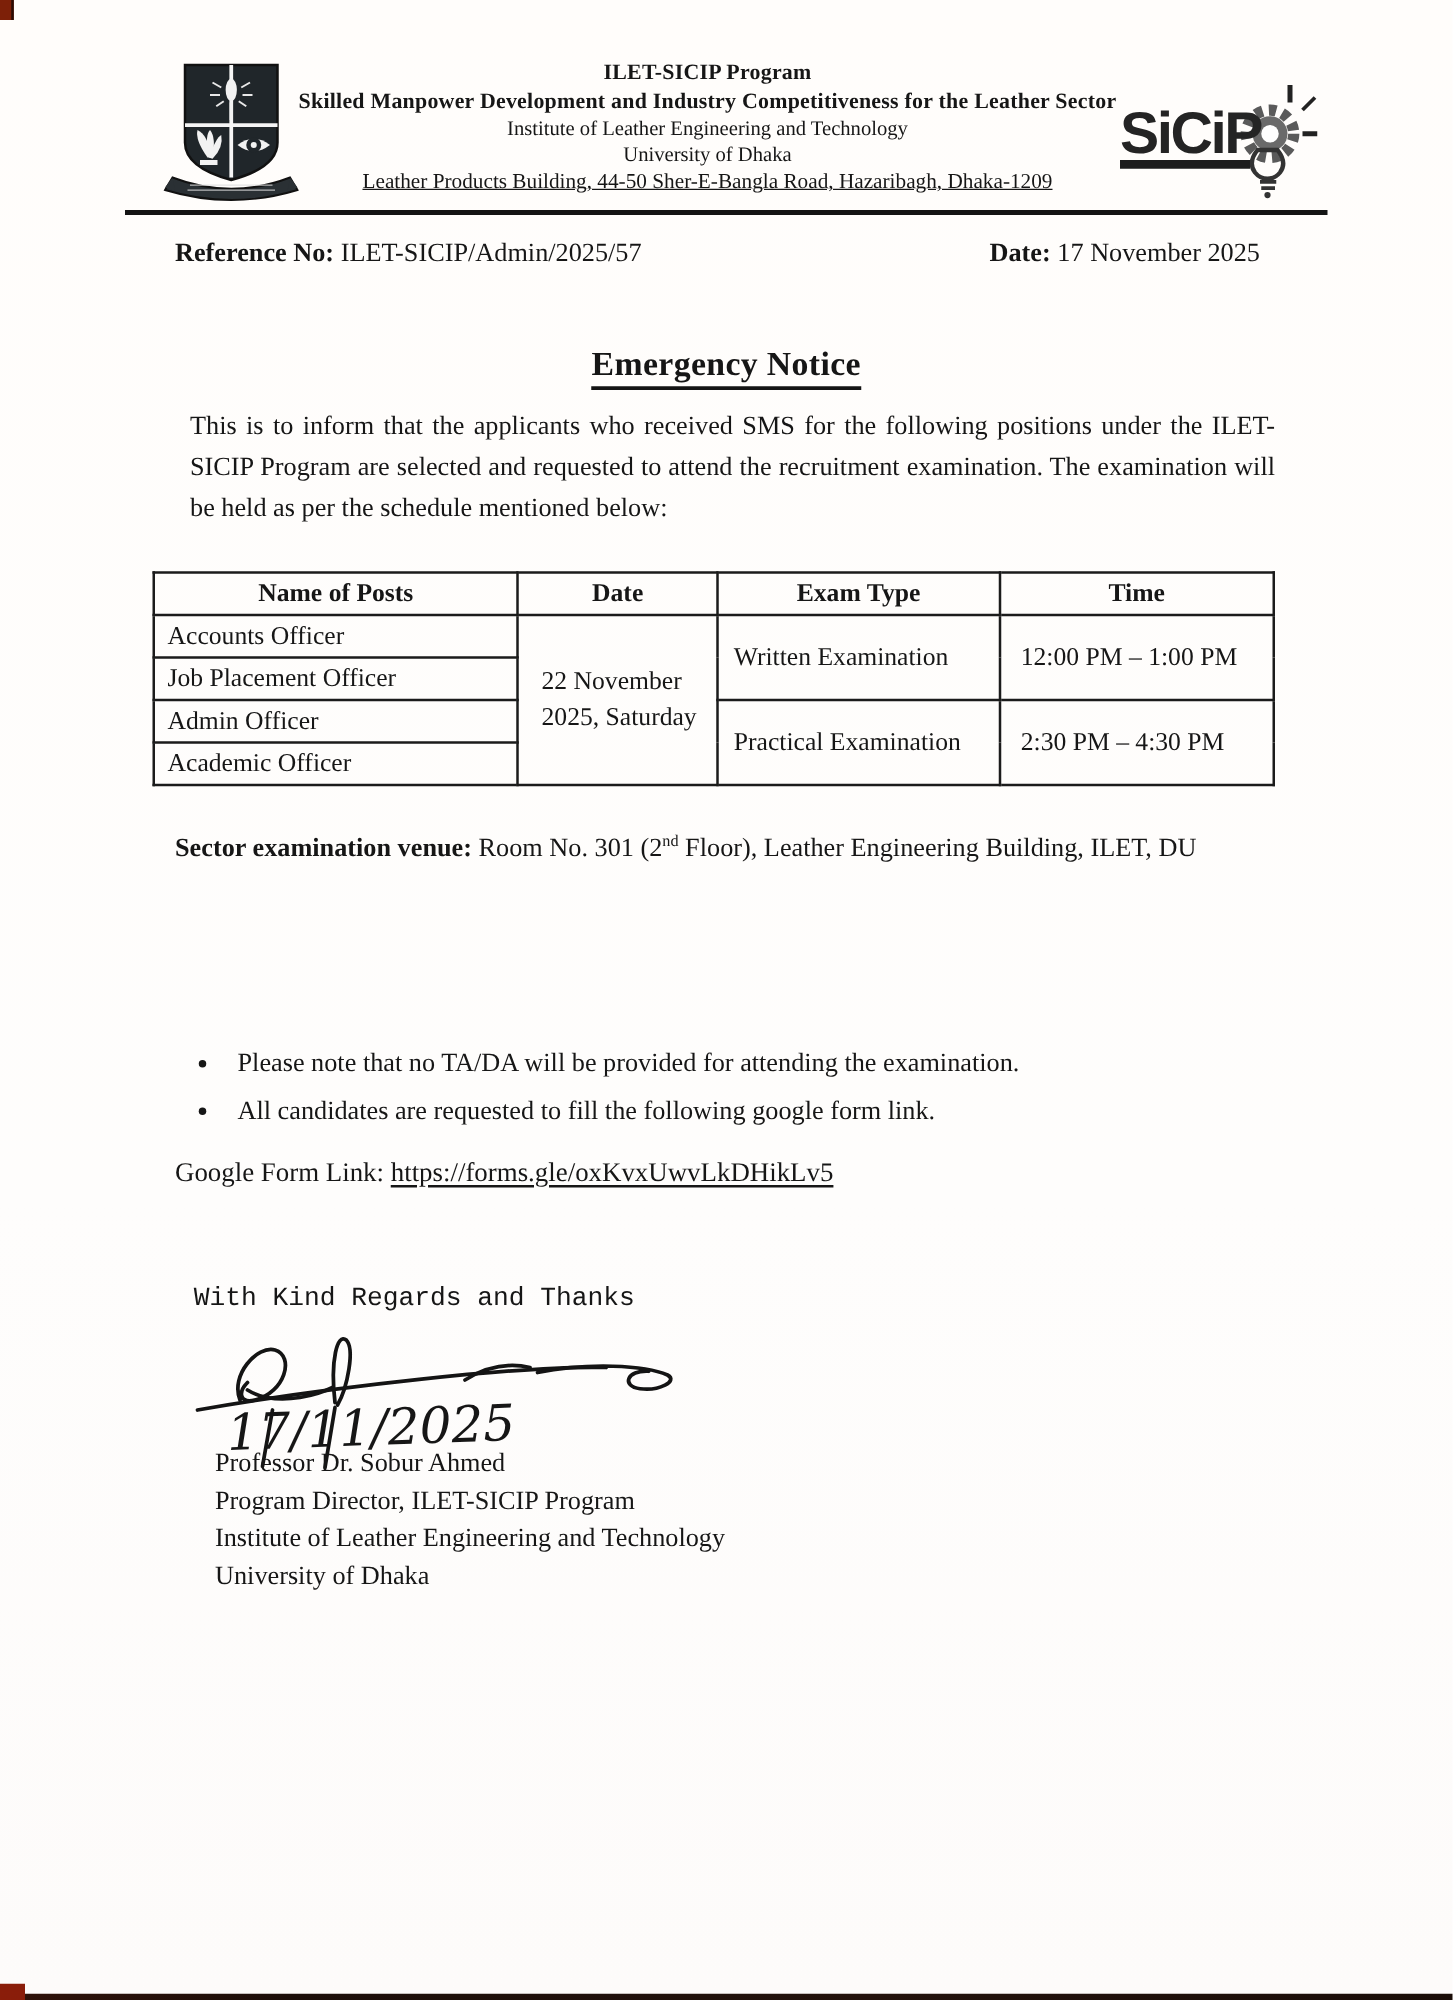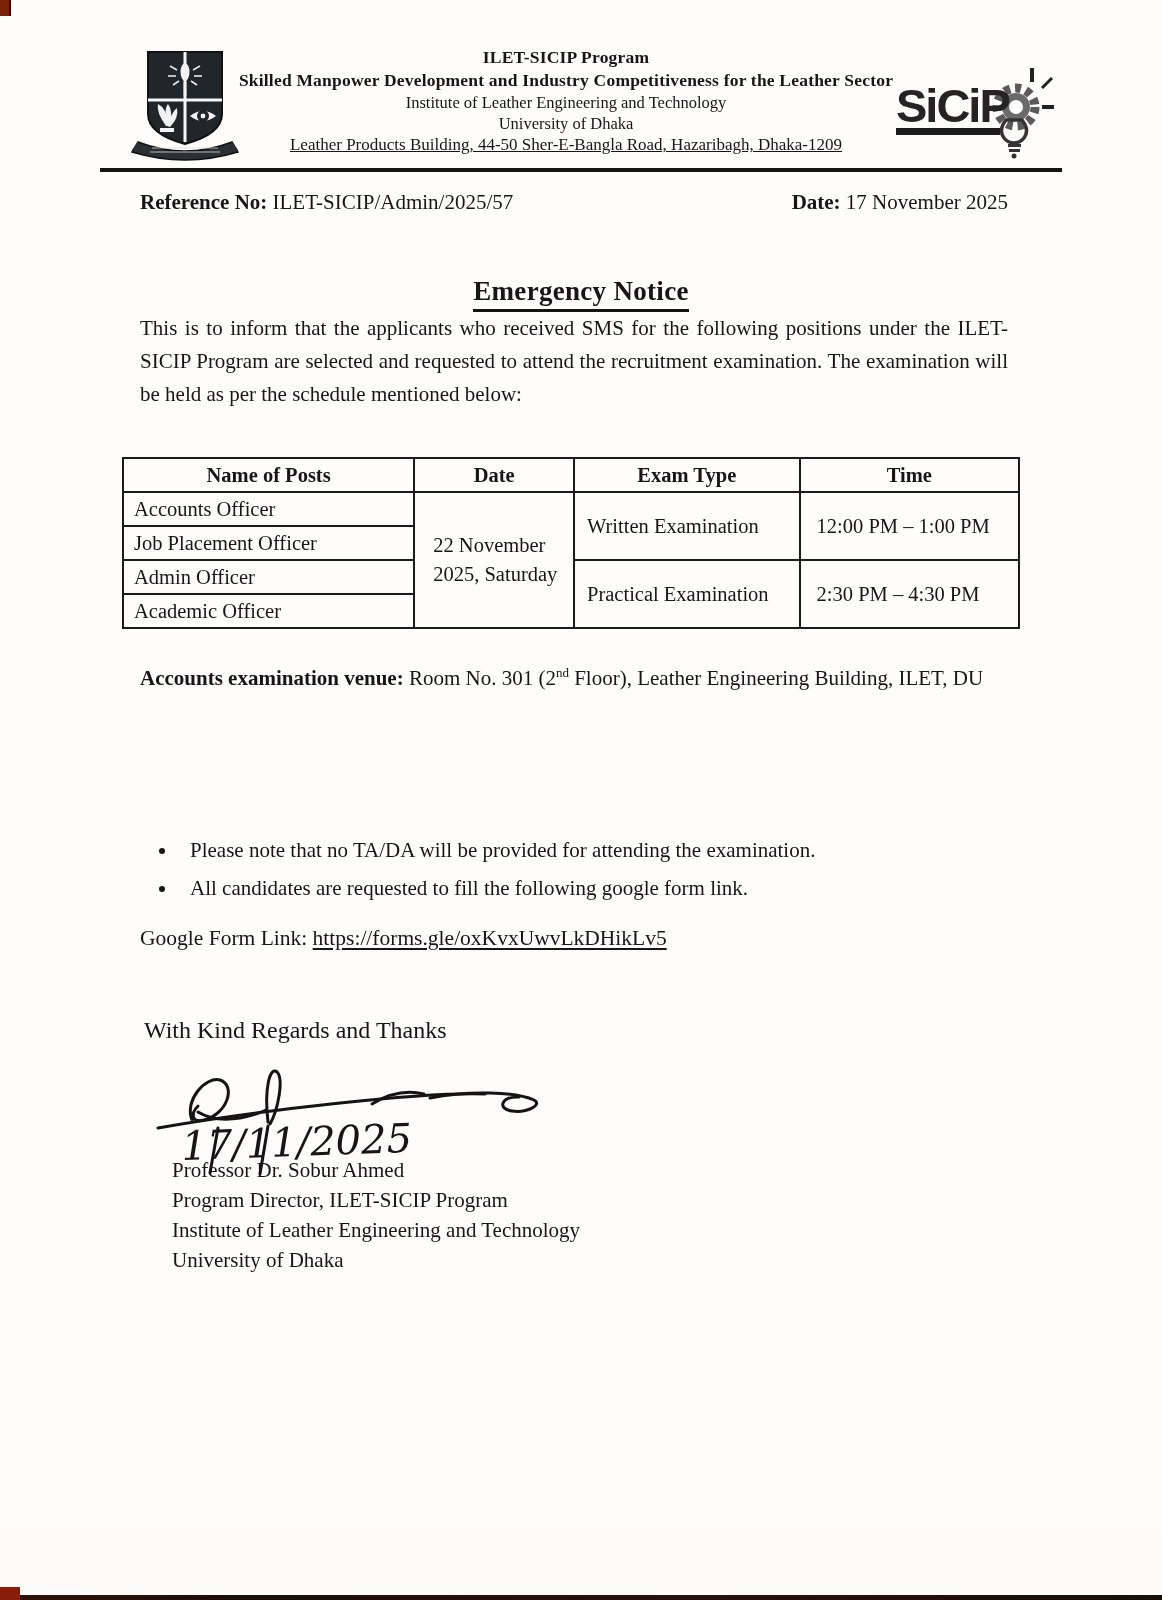--- a/index.html
+++ b/index.html
@@ -41,7 +41,7 @@
   .title-wrap{position:absolute;top:258px;left:0;width:1162px;text-align:center;}
   .title{display:inline-block;font-size:27px;font-weight:bold;letter-spacing:.3px;border-bottom:3px solid #141414;padding-bottom:2px;}
 
-  .intro{position:absolute;top:312px;left:140px;width:868px;font-size:21px;line-height:1.57;text-align:justify;margin:0;}
+  .intro{position:absolute;top:312px;left:140px;width:868px;font-size:21px;line-height:1.57;text-align:justify;margin:12px;}
 
   .schedule-heading{position:absolute;top:418px;left:0;width:1162px;text-align:center;font-size:21.5px;font-weight:bold;margin:0;}
 

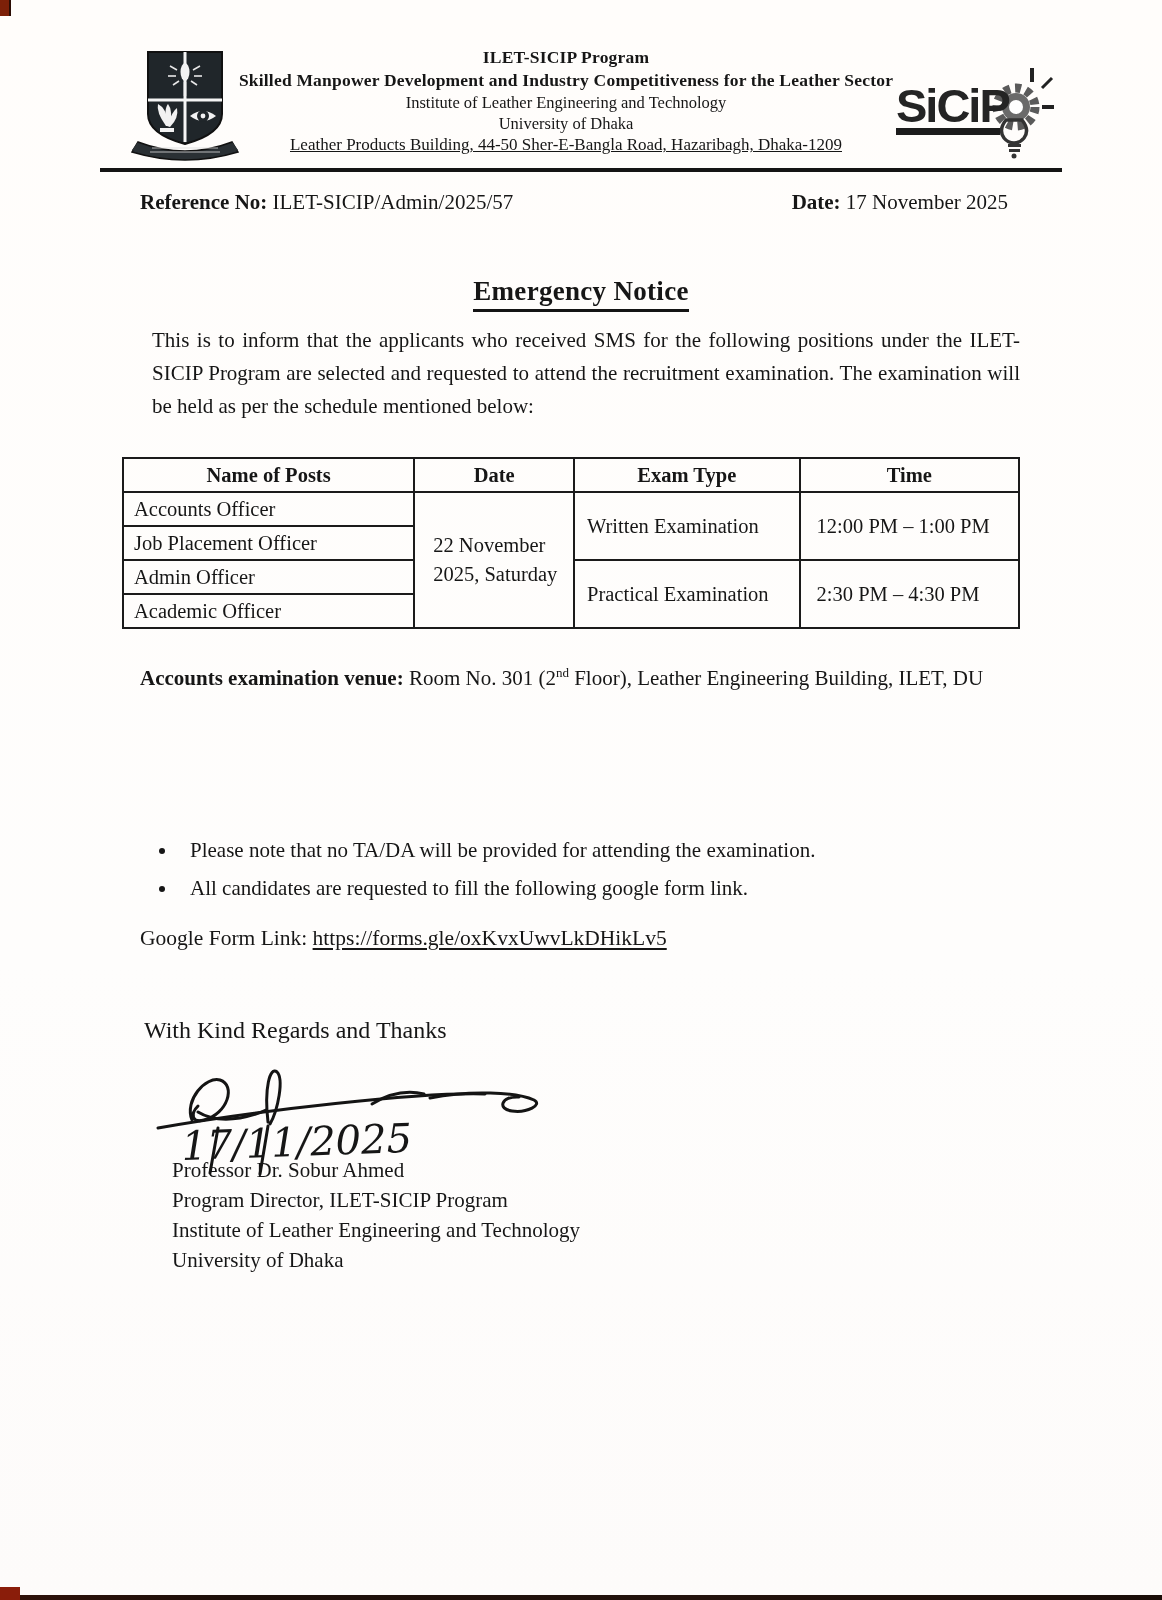--- a/index.html
+++ b/index.html
@@ -230,7 +230,7 @@
   </table>
 
   <p class="venue venue-written" data-interactable="false">
-    <b data-interactable="false">Accounts examination venue:</b><span data-interactable="false"> Room No. 301 (2</span><sup data-interactable="false">nd</sup><span data-interactable="false"> Floor), Leather Engineering Building, ILET, DU</span>
+    <b data-interactable="false">Sector examination venue:</b><span data-interactable="false"> Room No. 301 (2</span><sup data-interactable="false">nd</sup><span data-interactable="false"> Floor), Leather Engineering Building, ILET, DU</span>
   </p>
 
 

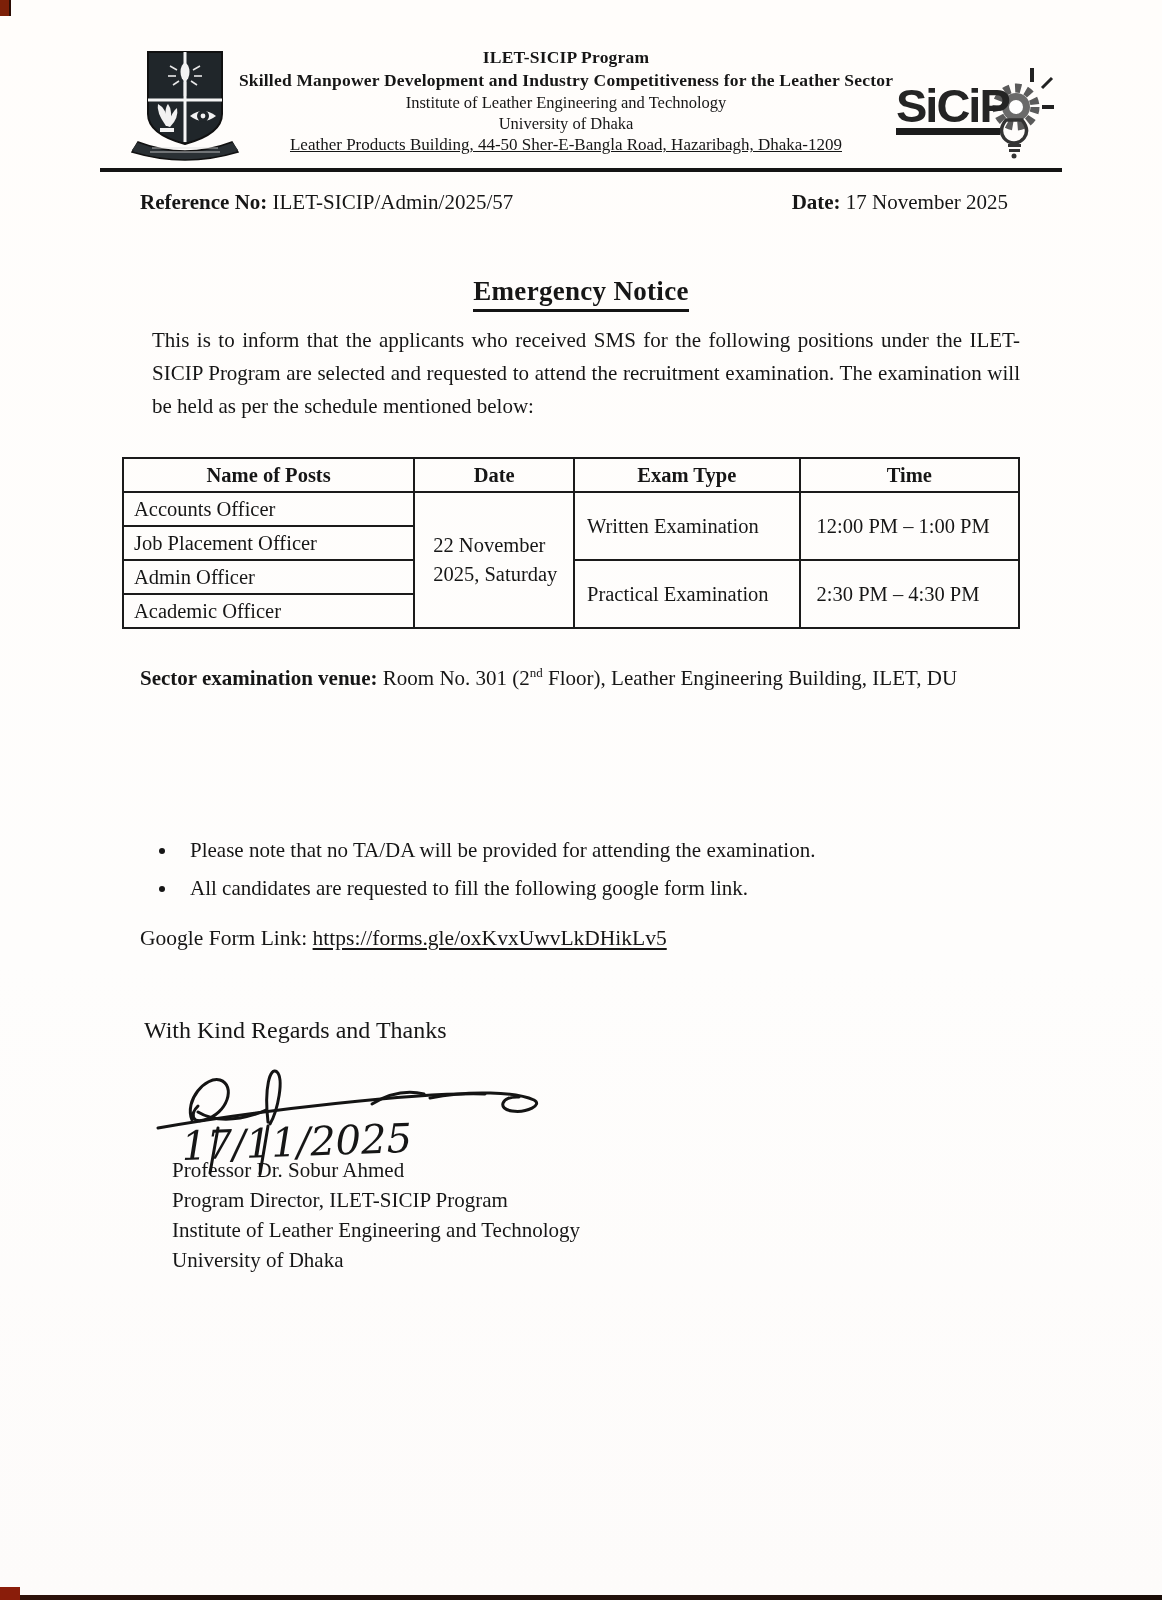--- a/index.html
+++ b/index.html
@@ -75,7 +75,7 @@
   .form-link b{font-weight:normal;}
   .form-link a{color:#161616;text-decoration:underline;text-underline-offset:3px;}
 
-  .closing{position:absolute;top:1013px;left:140px;font-size:24px;margin:4px;}
+  .closing{position:absolute;top:1013px;left:140px;font-size:21px;margin:15px;font-family:Liberation Mono, monospace;}
 
   .signature{position:absolute;top:1058px;left:140px;width:420px;height:120px;}
 

